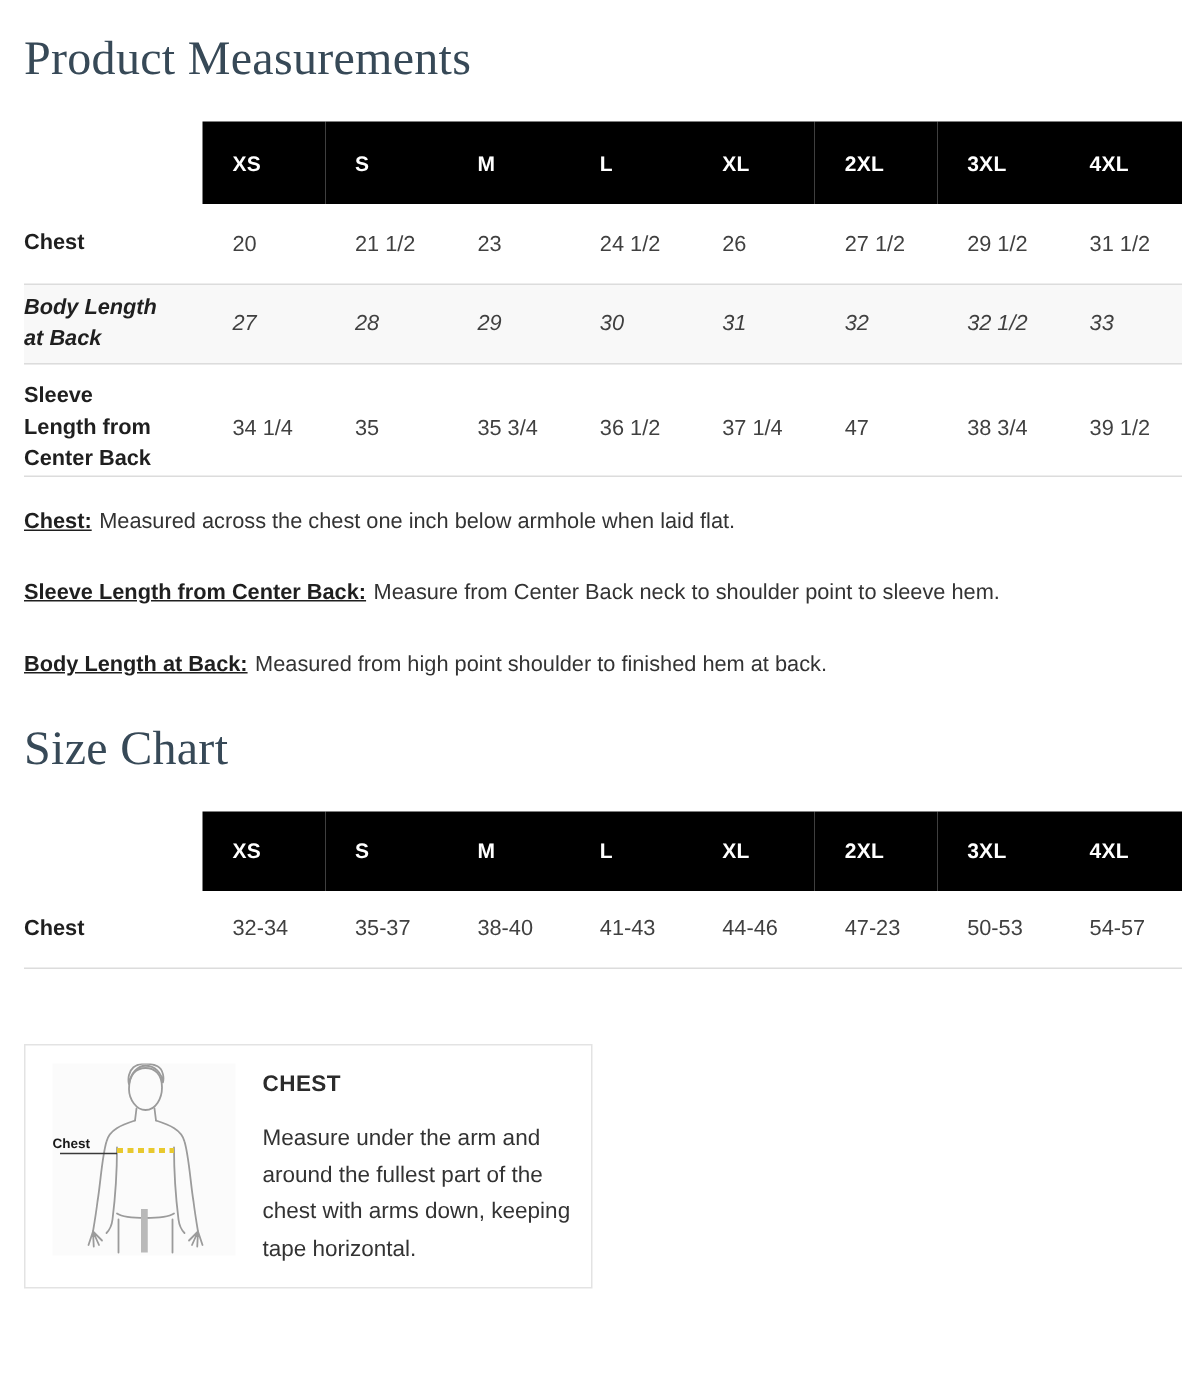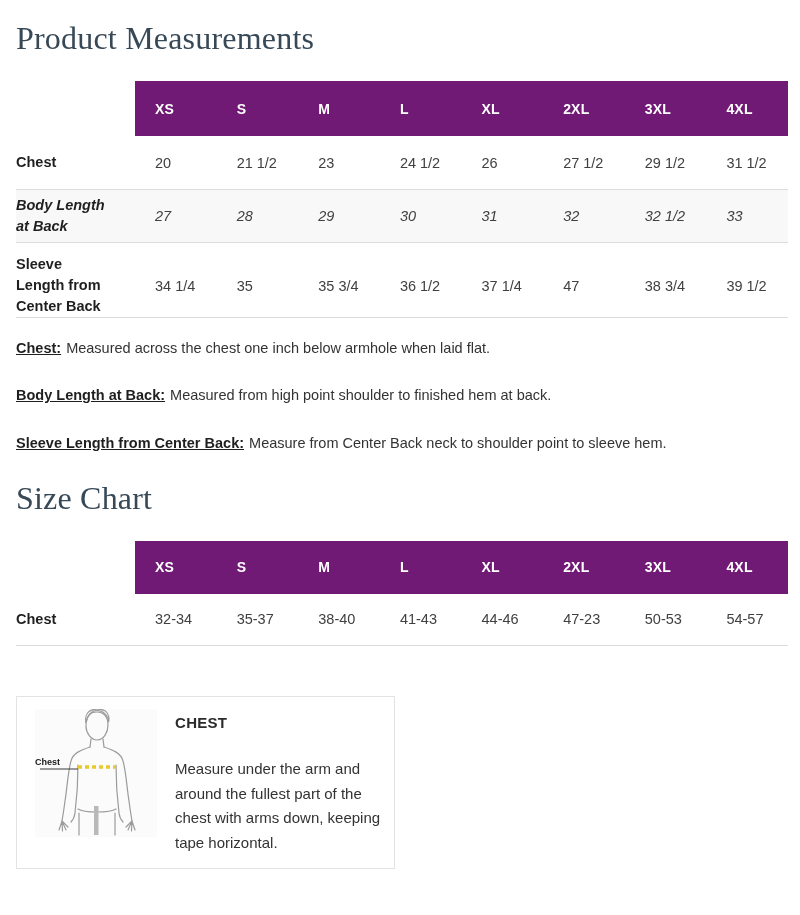--- a/index.html
+++ b/index.html
@@ -36,7 +36,7 @@
   .m-row.shaded { background: #f8f8f8; }
 
   .m-head-cell {
-    background: #701a75;
+    background: #000000;
     color: #ffffff;
     font-weight: 700;
     font-size: 14px;

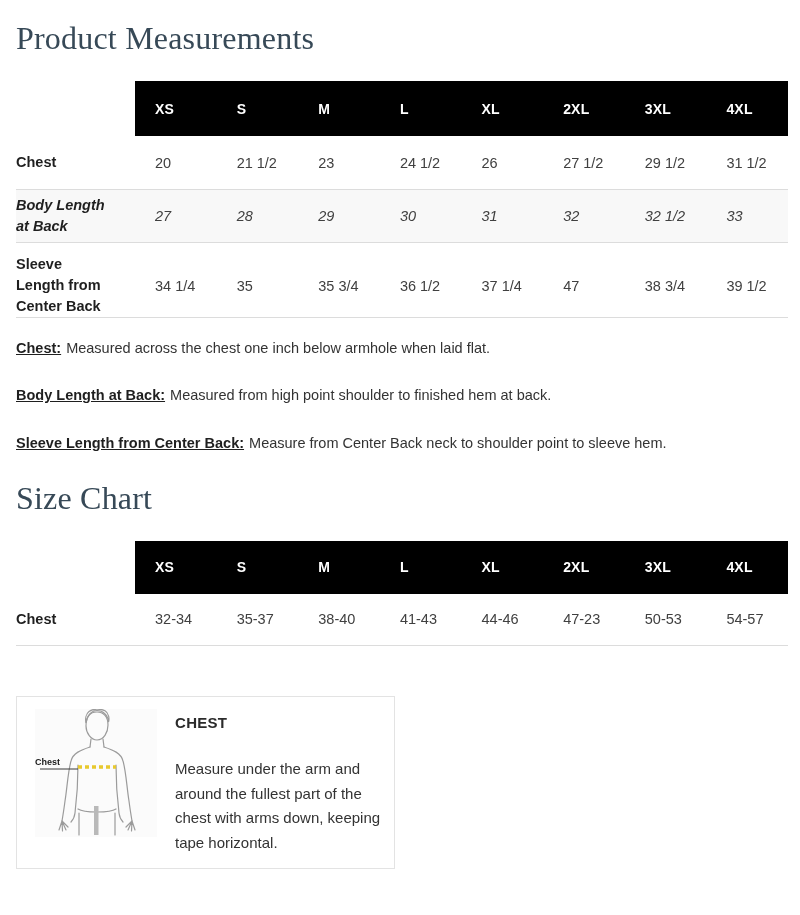--- a/index.html
+++ b/index.html
@@ -184,10 +184,10 @@
         <span class="term">Chest:</span><span>Measured across the chest one inch below armhole when laid flat.</span>
       </p>
       <p class="note">
-        <span class="term">Body Length at Back:</span><span>Measured from high point shoulder to finished hem at back.</span>
+        <span class="term">Sleeve Length from Center Back:</span><span>Measure from Center Back neck to shoulder point to sleeve hem.</span>
       </p>
       <p class="note">
-        <span class="term">Sleeve Length from Center Back:</span><span>Measure from Center Back neck to shoulder point to sleeve hem.</span>
+        <span class="term">Body Length at Back:</span><span>Measured from high point shoulder to finished hem at back.</span>
       </p>
     </div>
   </section>

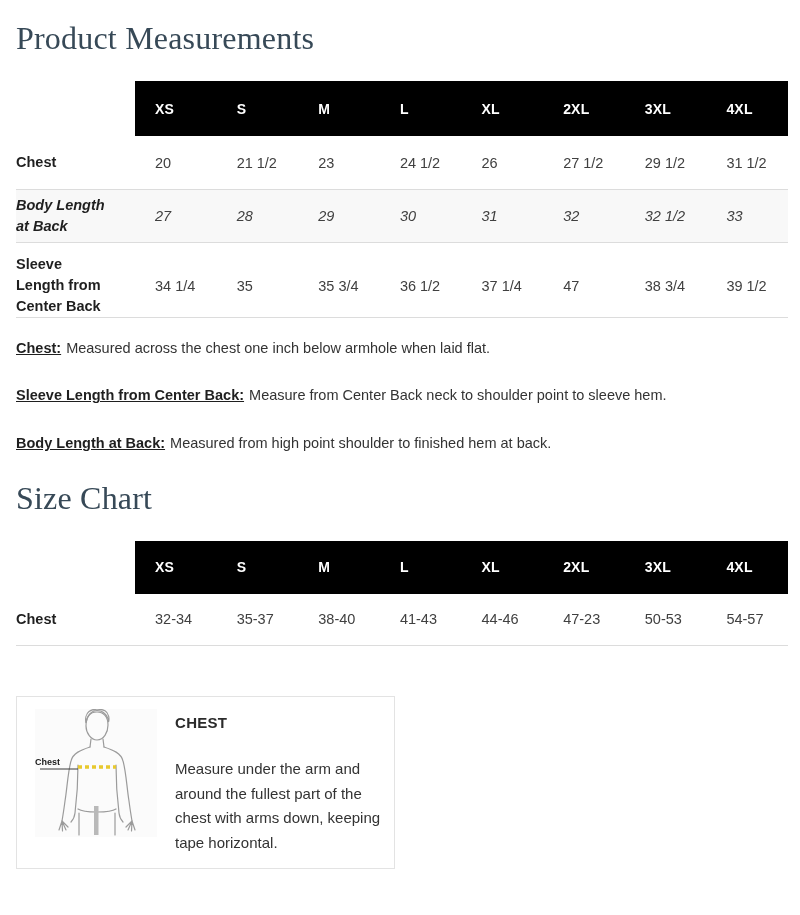--- a/index.html
+++ b/index.html
@@ -103,7 +103,7 @@
     color: #2b2b2b;
   }
   .measure-body {
-    margin-top: 26px;
+    margin-top: 16px;
     font-size: 15px;
     line-height: 1.65;
     color: #333333;

